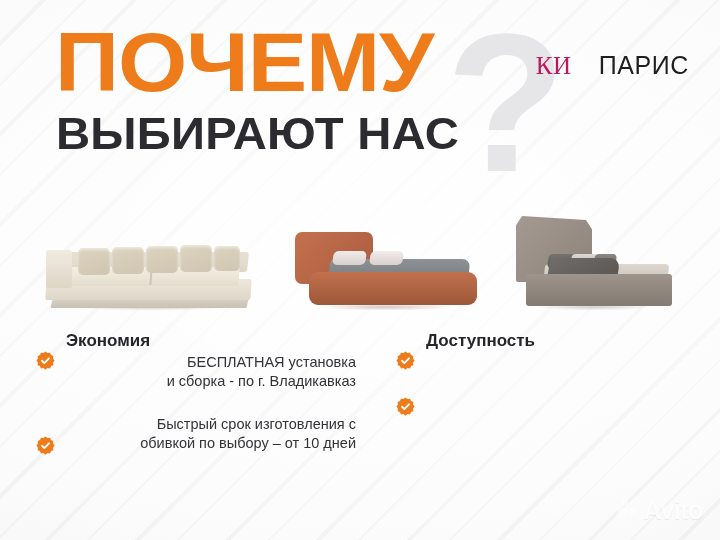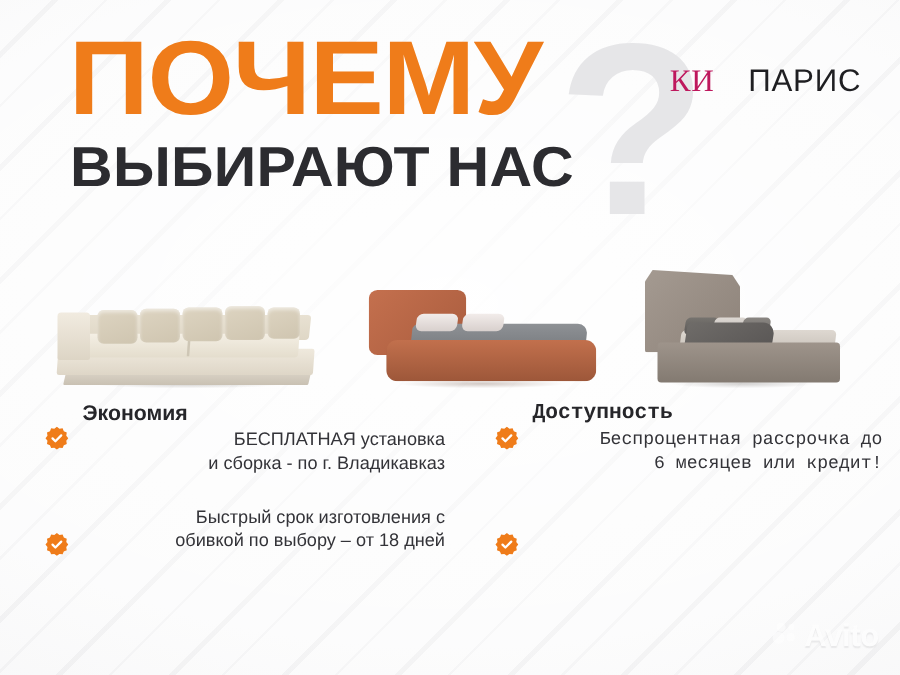--- a/index.html
+++ b/index.html
@@ -245,7 +245,7 @@
   .benefits {
     position: absolute;
     left: 0;
-    top: 320px;
+    top: 330px;
     width: 720px;
     height: 200px;
   }

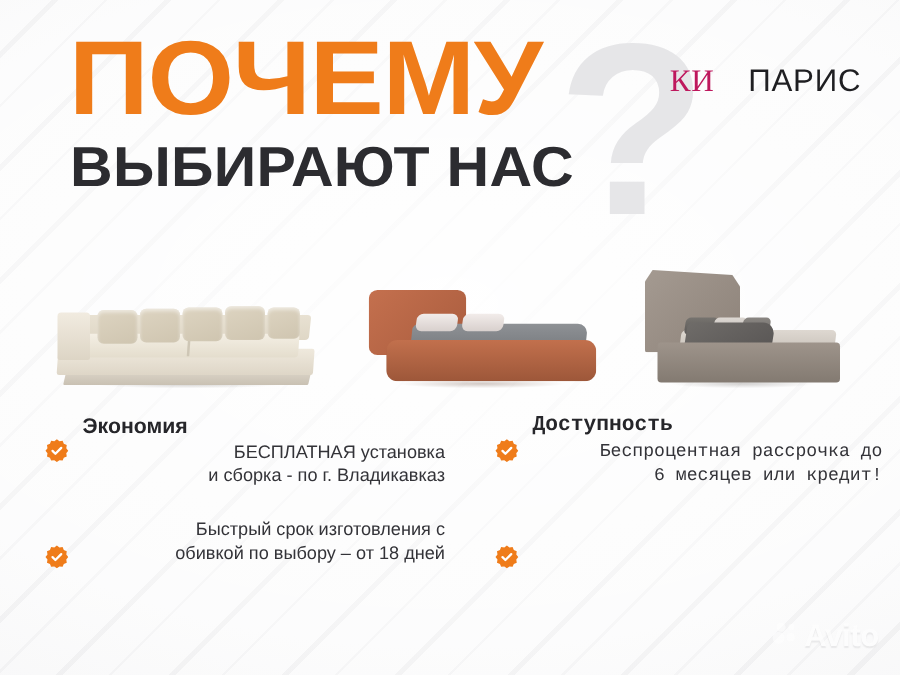--- a/index.html
+++ b/index.html
@@ -251,7 +251,7 @@
   }
   .col { position: absolute; top: 0; }
   .col-left  { left: 36px;  width: 320px; }
-  .col-right { left: 396px; width: 310px; font-family: Liberation Mono, monospace; }
+  .col-right { left: 396px; width: 310px; }
 
   .benefit {
     position: relative;

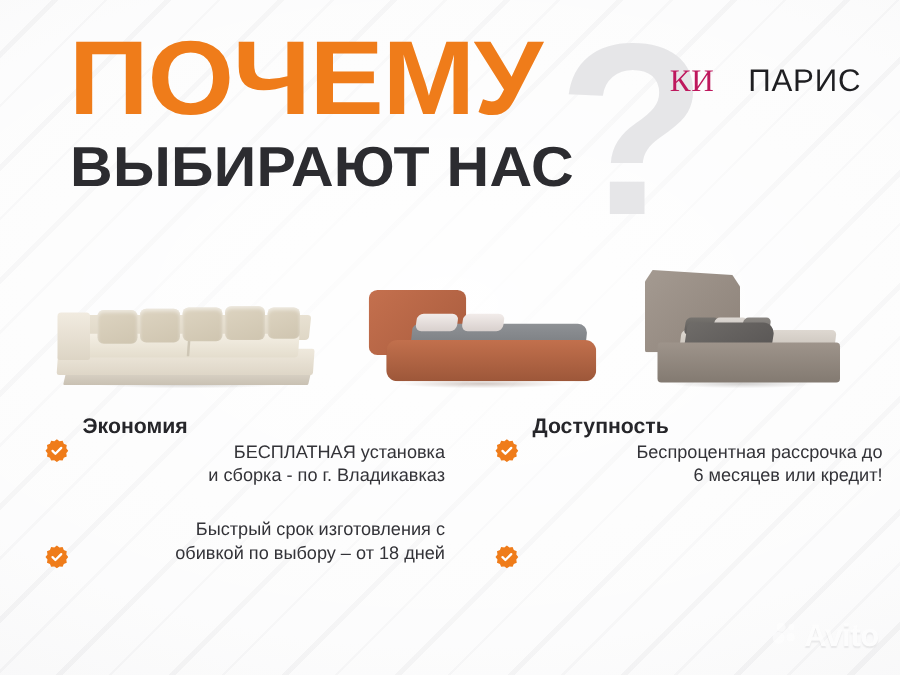--- a/index.html
+++ b/index.html
@@ -397,8 +397,6 @@
           </svg>
         </span>
         <p class="benefit-title">Доступность</p>
-        <p class="benefit-desc">Беспроцентная рассрочка до
-6 месяцев или кредит!</p>
       </div>
 
       <div class="benefit">

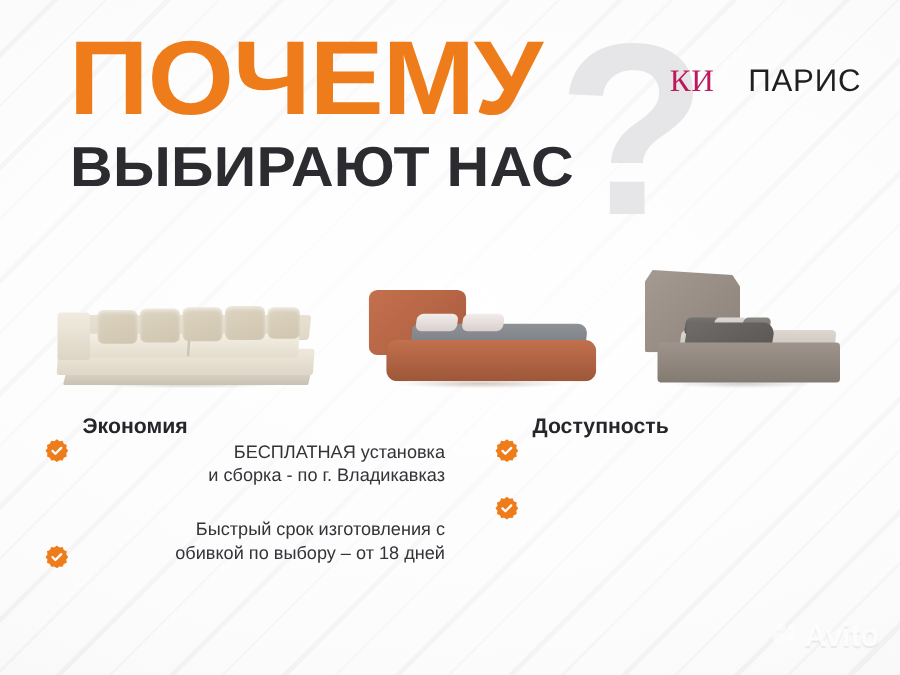--- a/index.html
+++ b/index.html
@@ -382,7 +382,7 @@
           </svg>
         </span>
         <p class="benefit-desc">Быстрый срок изготовления с
-обивкой по выбору – от 18 дней</p>
+обивкой по выбору – от 10 дней</p>
       </div>
 
     </div>

